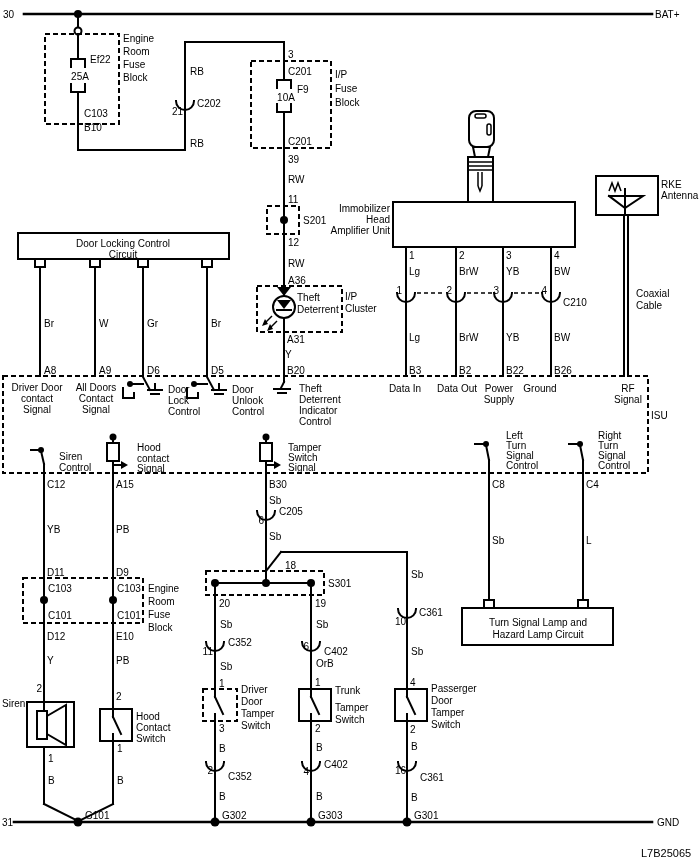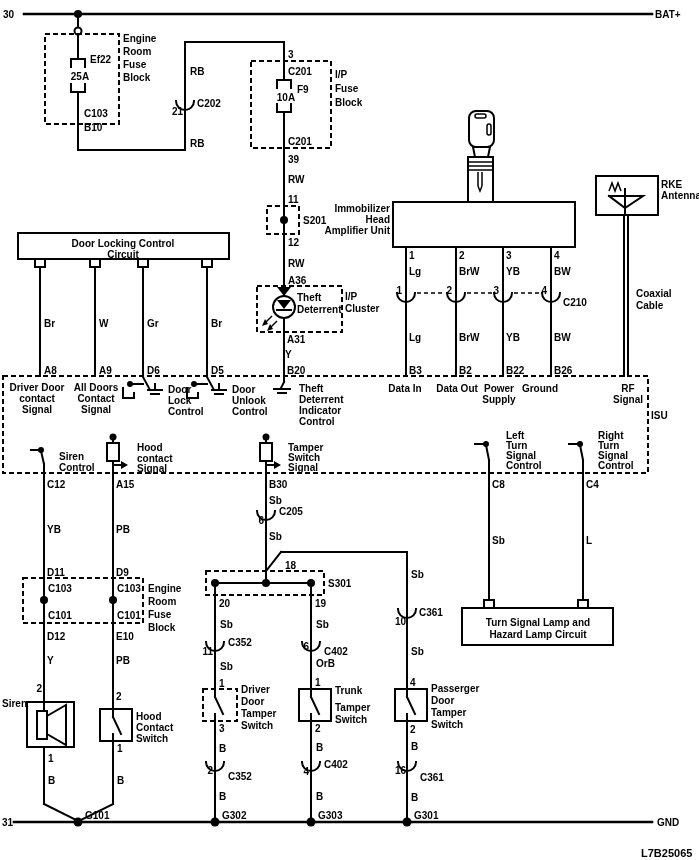--- a/index.html
+++ b/index.html
@@ -3,7 +3,7 @@
 <meta charset="utf-8">
 <style>
   html,body{margin:0;padding:0;background:#fff;}
-  .page{width:699px;height:860px;background:#fff;position:relative;overflow:hidden;font-weight:bold;}
+  .page{width:699px;height:860px;background:#fff;position:relative;overflow:hidden;}
   svg{display:block;}
   .w{stroke:#000;stroke-width:2;fill:none;stroke-linecap:square;}
   .w3{stroke:#000;stroke-width:2.6;fill:none;stroke-linecap:square;}

